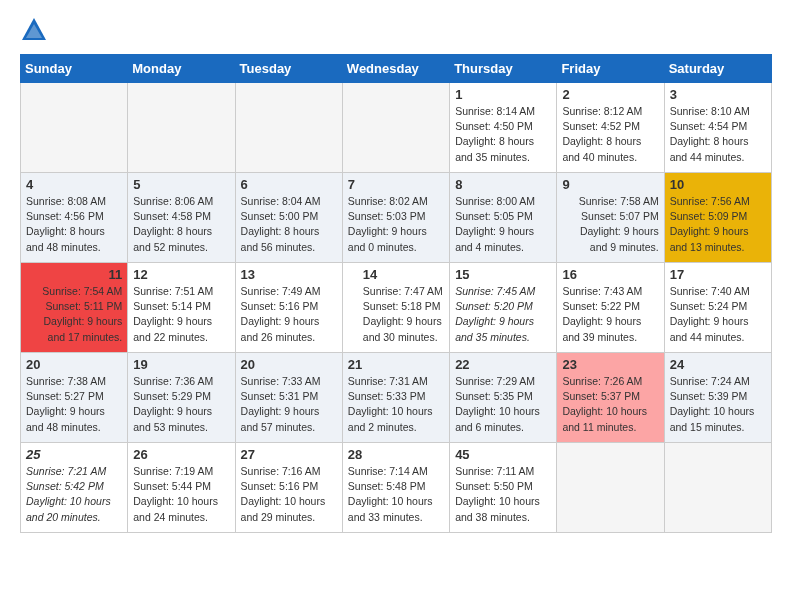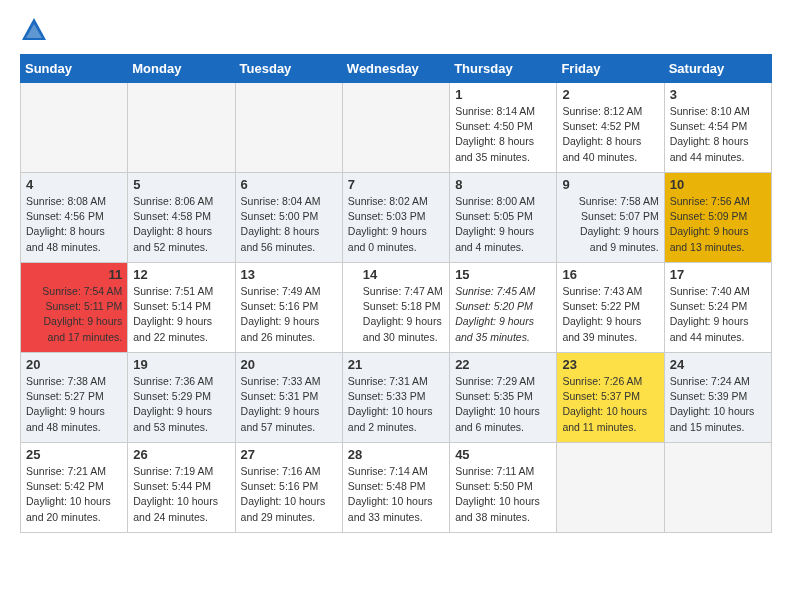--- a/index.html
+++ b/index.html
@@ -293,7 +293,7 @@
 Daylight: 10 hours
 and 6 minutes.</div>
         </td>
-        <td style="background: #fde047;">
+        <td style="background: #fca5a5;">
           <div class="day-number">23</div>
           <div class="day-info" style="white-space: pre-line;">Sunrise: 7:26 AM
 Sunset: 5:37 PM

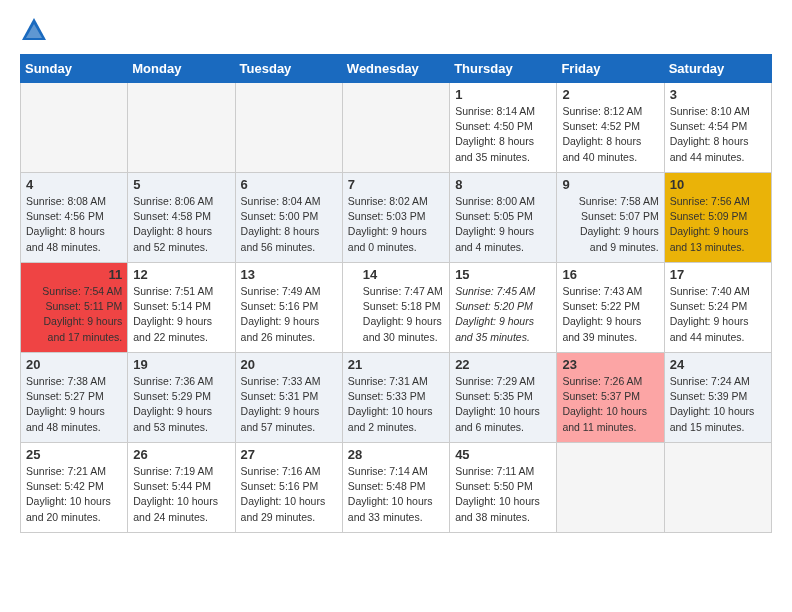--- a/index.html
+++ b/index.html
@@ -309,7 +309,7 @@
         </td>
       </tr>
       <tr>
-        <td style="background: rgb(255, 255, 255);">
+        <td style="background: rgb(255, 255, 255); font-style: italic;">
           <div class="day-number">25</div>
           <div class="day-info" style="white-space: pre-line;">Sunrise: 7:21 AM
 Sunset: 5:42 PM

